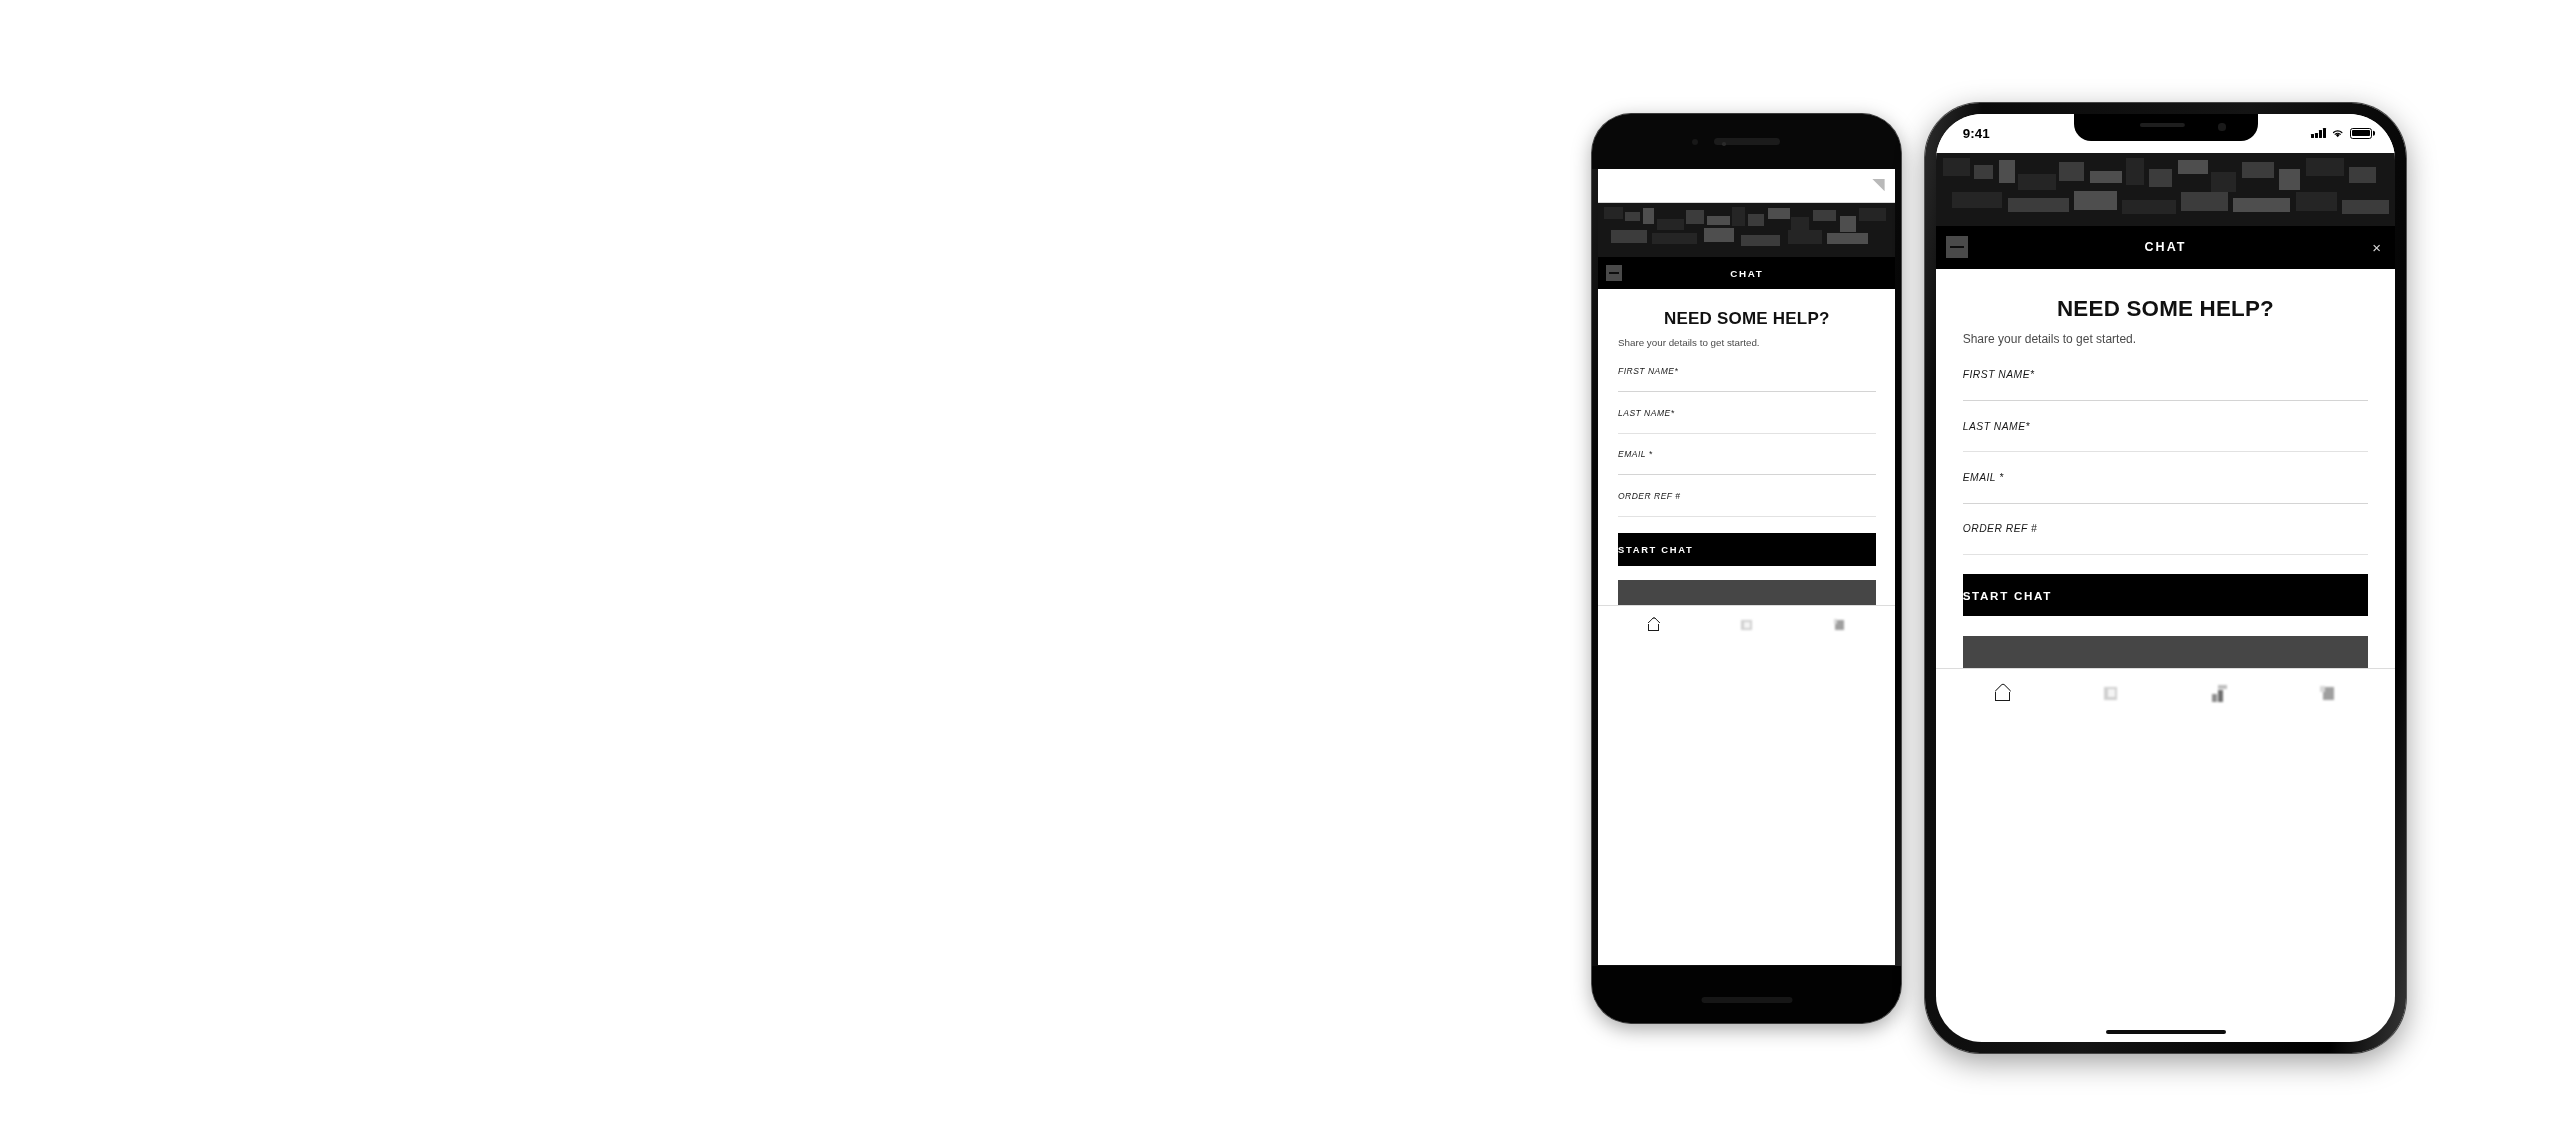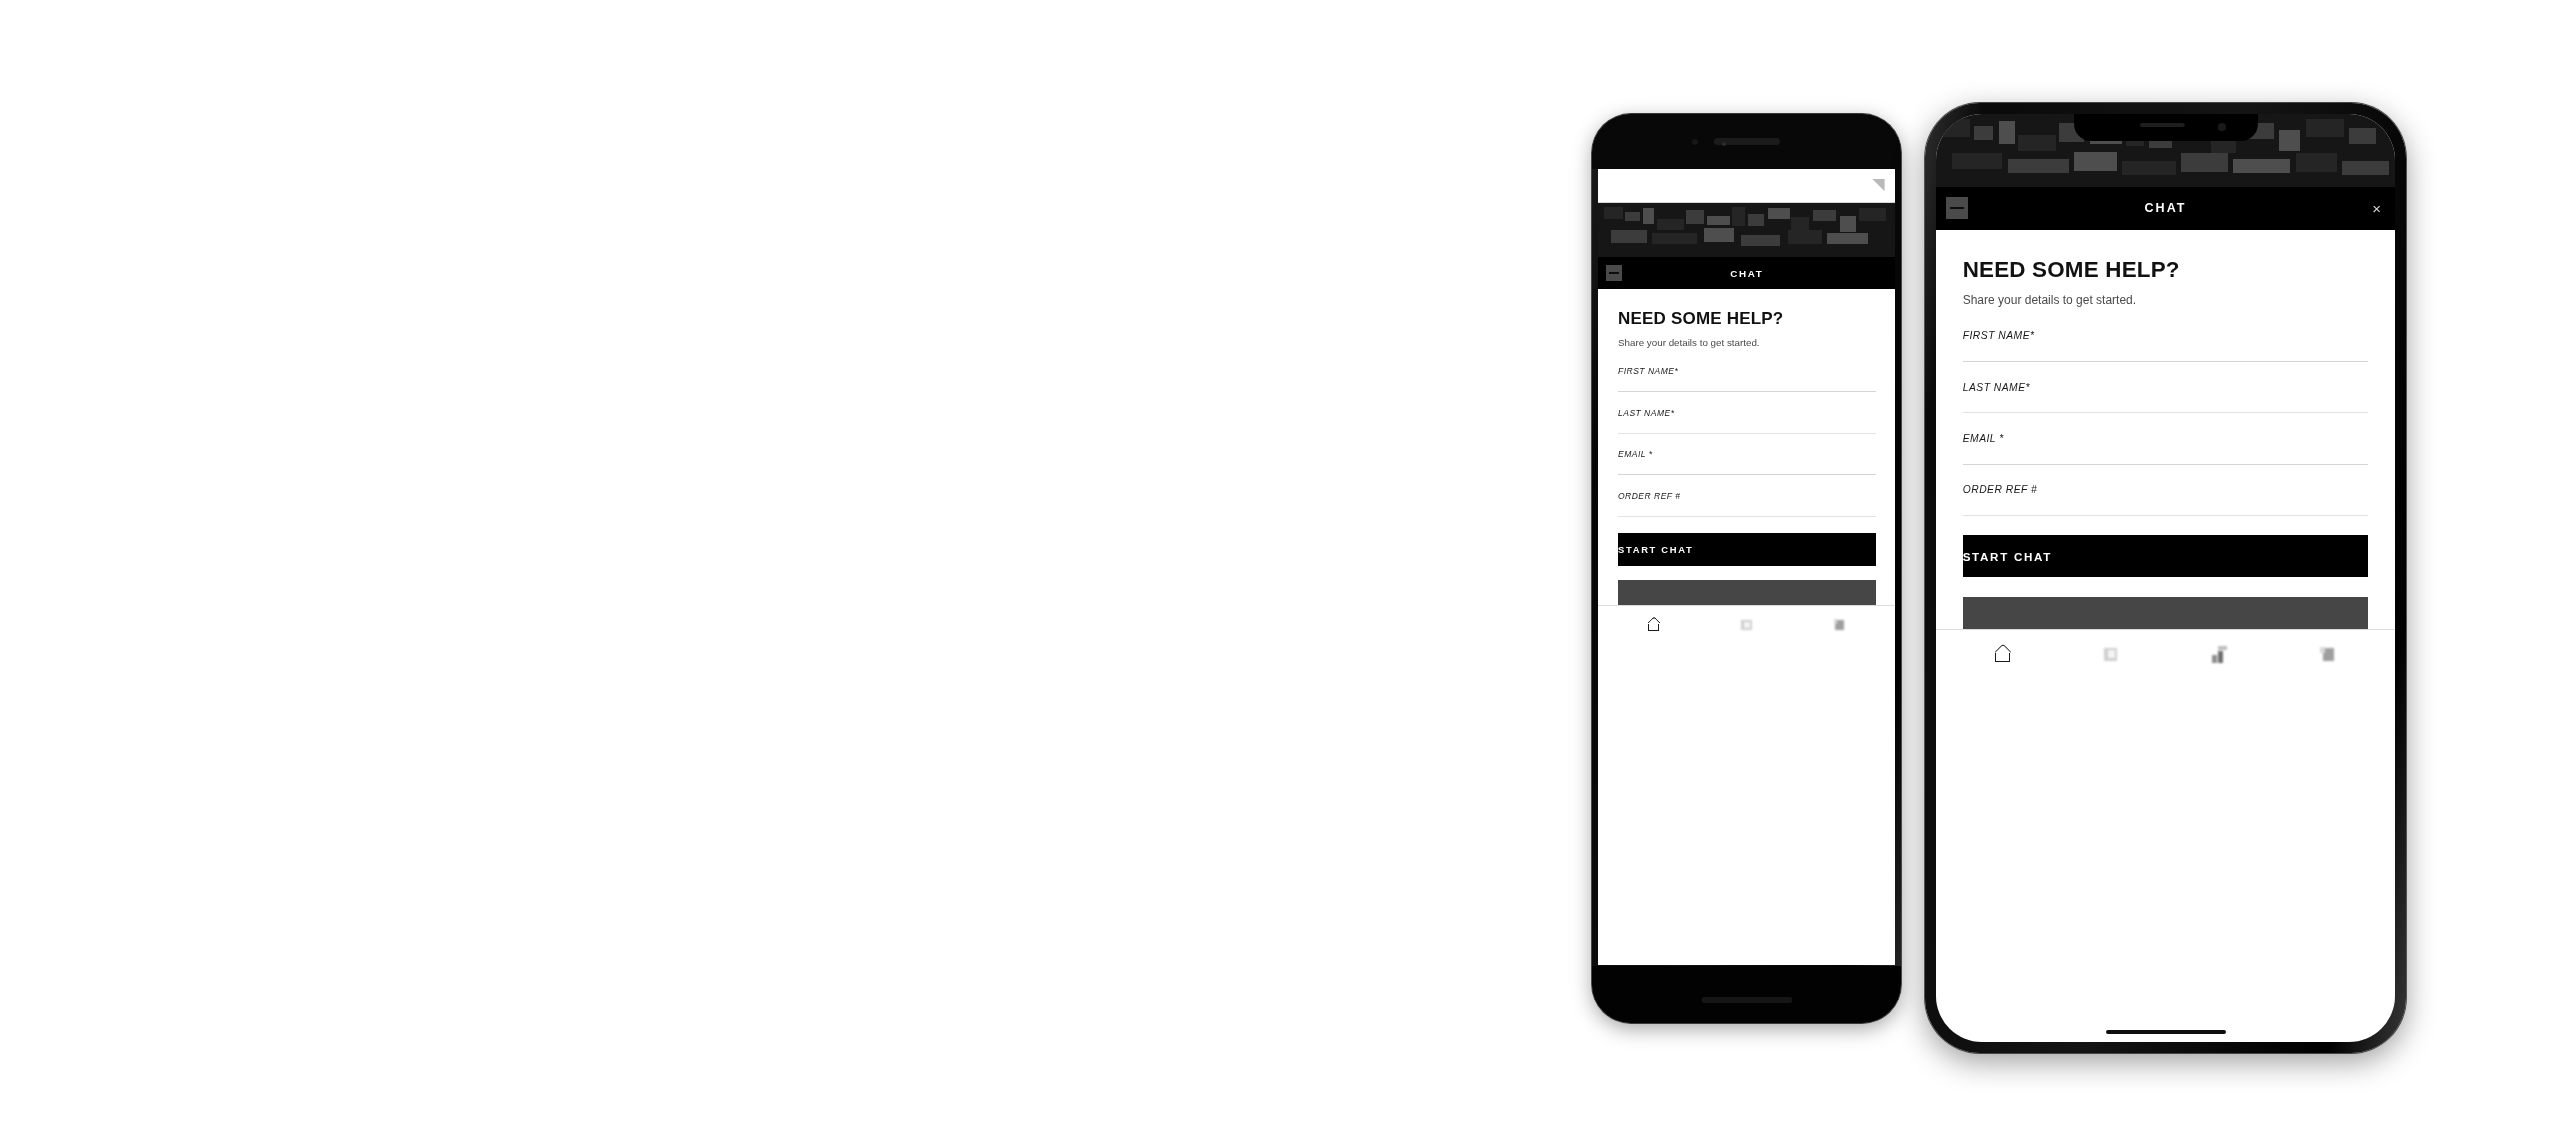--- a/index.html
+++ b/index.html
@@ -469,6 +469,25 @@
         <div class="notch-cam"></div>
       </div>
 
+      <div class="statusbar sb-front">
+        <div class="sb-time">9:41</div>
+        <div class="sb-right">
+          <div class="sig">
+            <i></i>
+              <i></i>
+              <i></i>
+              <i></i>
+          </div>
+          <svg class="wifi" viewBox="0 0 16 12">
+            <path d="M8 11.2 5.6 8.5a3.6 3.6 0 0 1 4.8 0Z" fill="#000"></path>
+            <path d="M2.9 5.6a7.6 7.6 0 0 1 10.2 0" stroke="#000" stroke-width="1.5" fill="none" stroke-linecap="round"></path>
+            <path d="M4.9 7.7a4.9 4.9 0 0 1 6.2 0" stroke="#000" stroke-width="1.4" fill="none" stroke-linecap="round"></path>
+          </svg>
+          <div class="batt">
+              <i></i>
+            </div>
+        </div>
+      </div>
 
       <div class="brand-banner bb-front">
         <div class="px d" style="left:7.2px;  top:5.4px;  width:27px; height:18px;"></div>

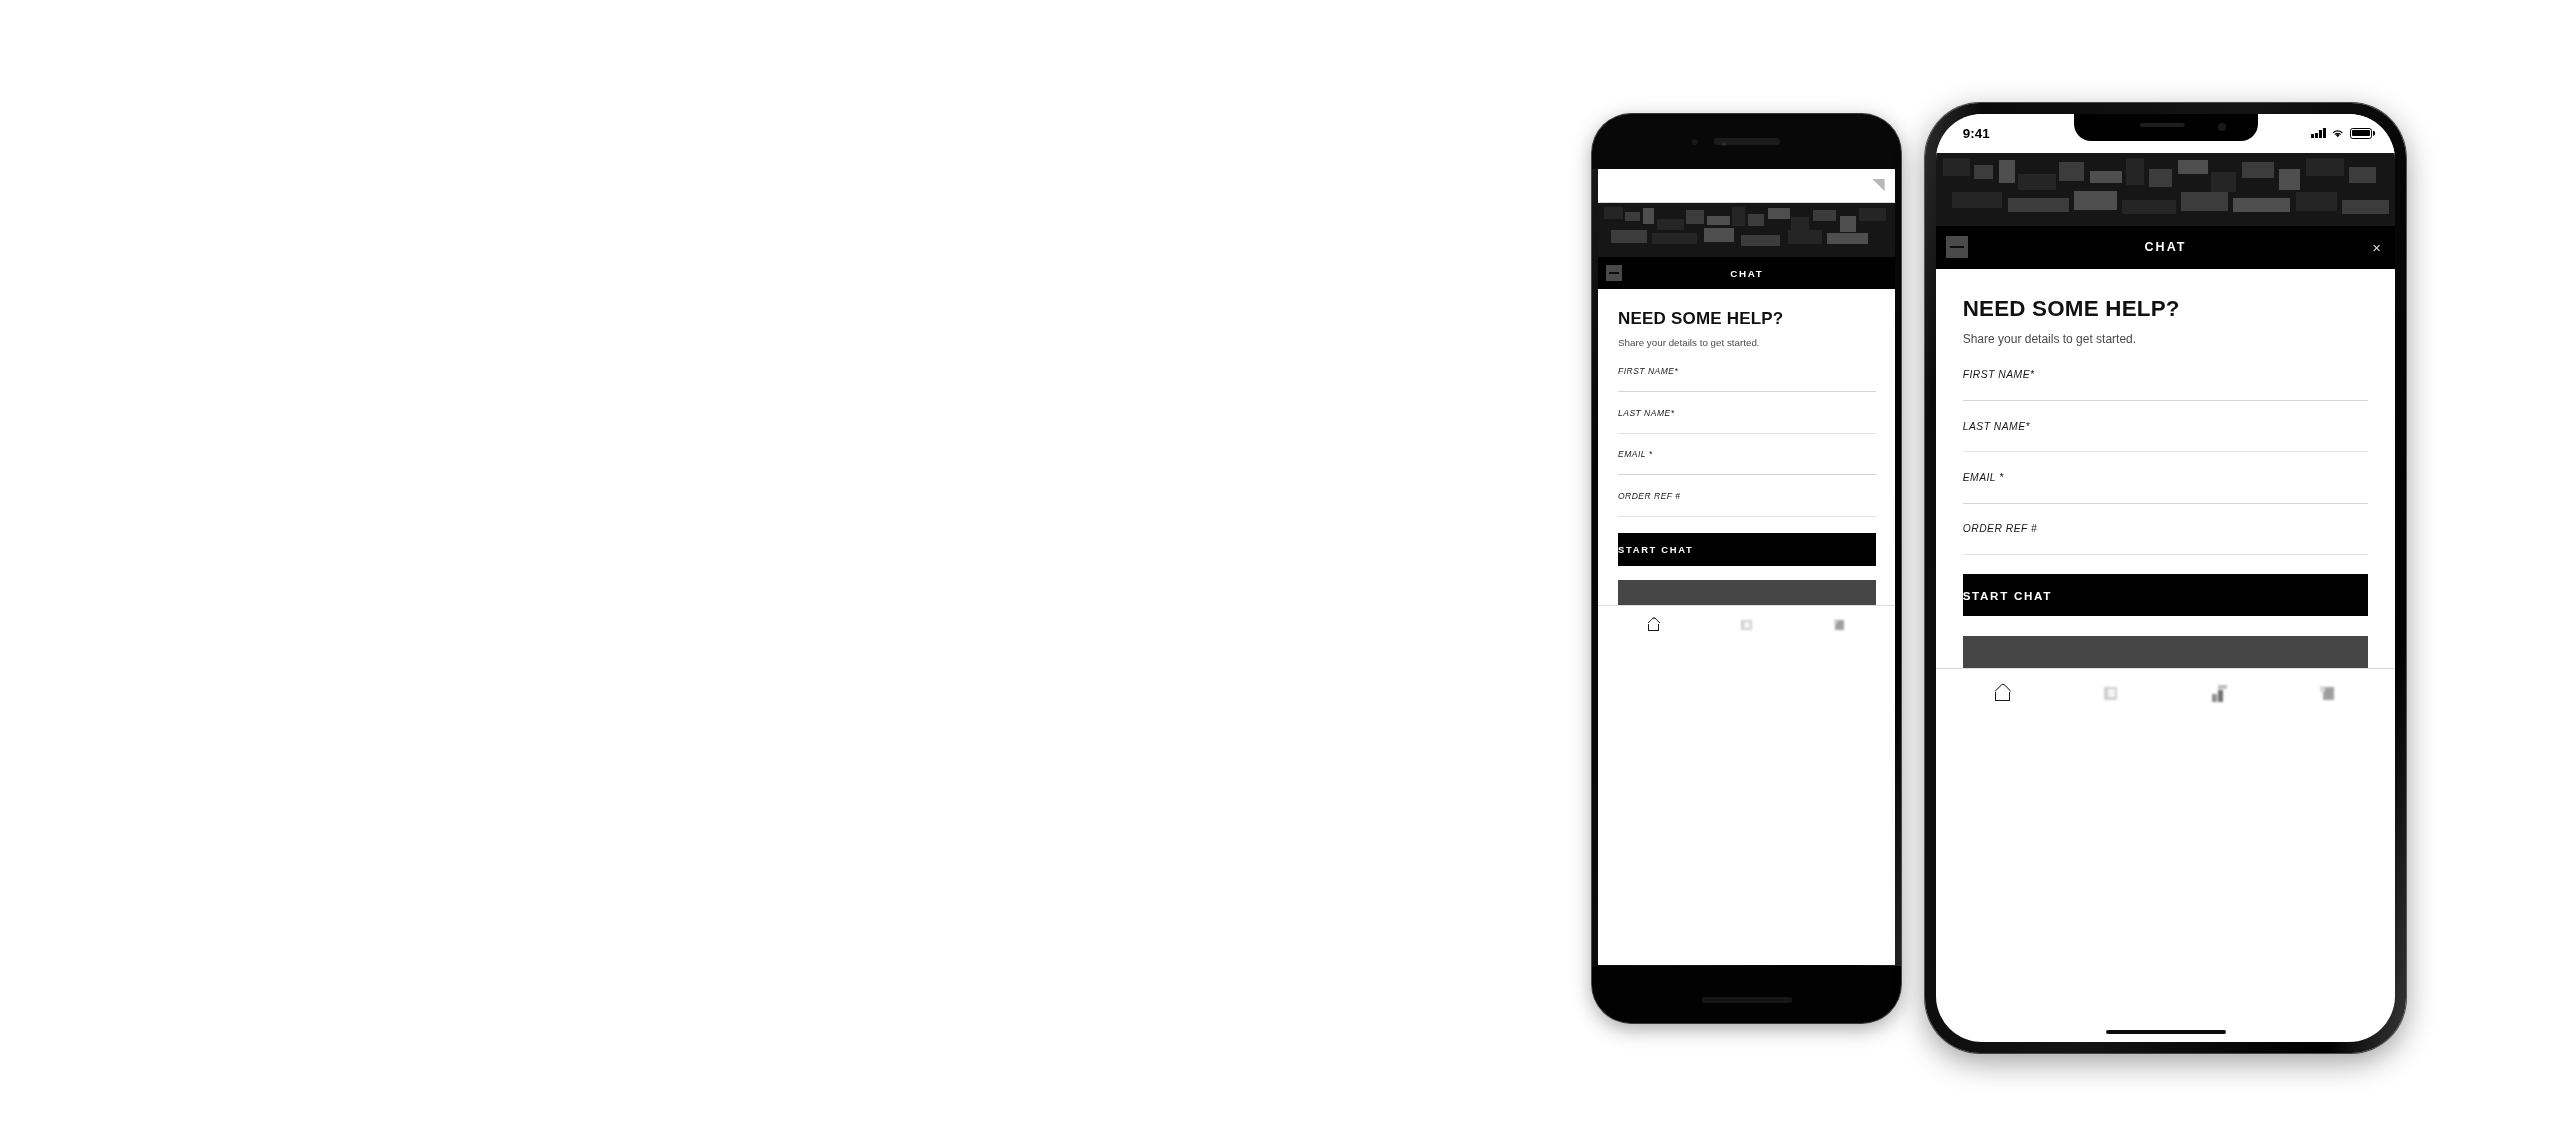--- a/index.html
+++ b/index.html
@@ -233,6 +233,7 @@
   .cb-back  { padding: 19.7px 19.7px 0; }
 
   .help-title {
+    text-align: center;
     font-weight: bold;
     color: #111;
     letter-spacing: 0.2px;

